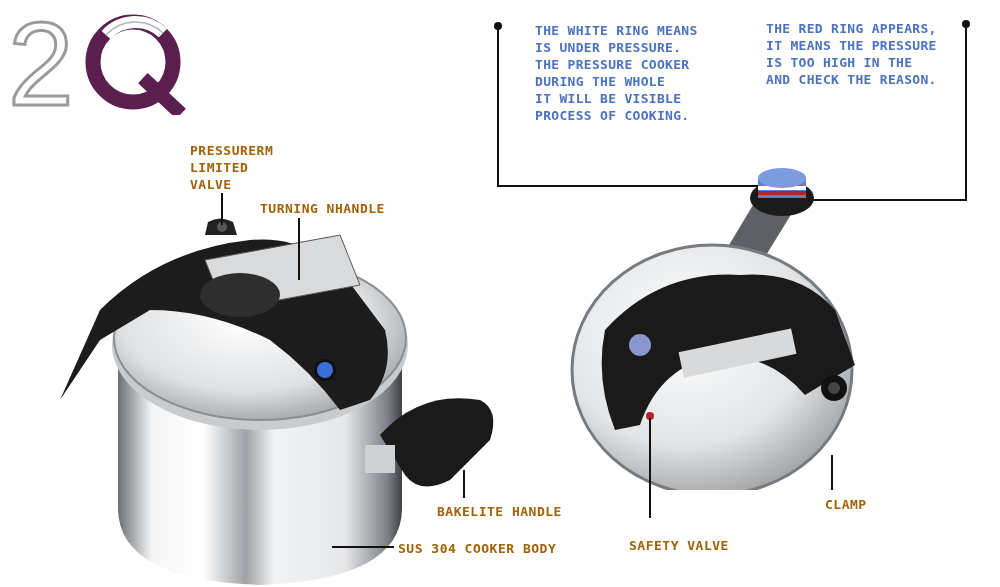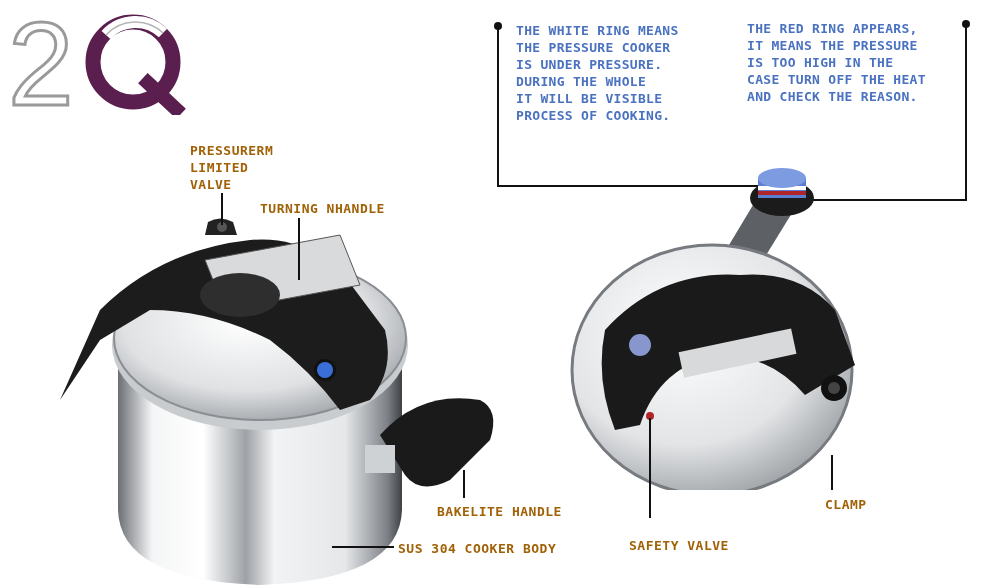--- a/index.html
+++ b/index.html
@@ -8,7 +8,7 @@
   .label { position:absolute; color:#a16207; font-size:13px; font-weight:bold;
            line-height:17px; letter-spacing:0.5px; white-space:pre; }
   .note { position:absolute; color:#4a72c0; font-size:13px; font-weight:bold;
-          line-height:17px; letter-spacing:0.3px; }
+          line-height:17px; letter-spacing:0.3px;margin-left:19px; }
   .note div { white-space:nowrap; }
   .line { position:absolute; background:#111; }
   .dot { position:absolute; width:8px; height:8px; border-radius:50%; background:#111; }

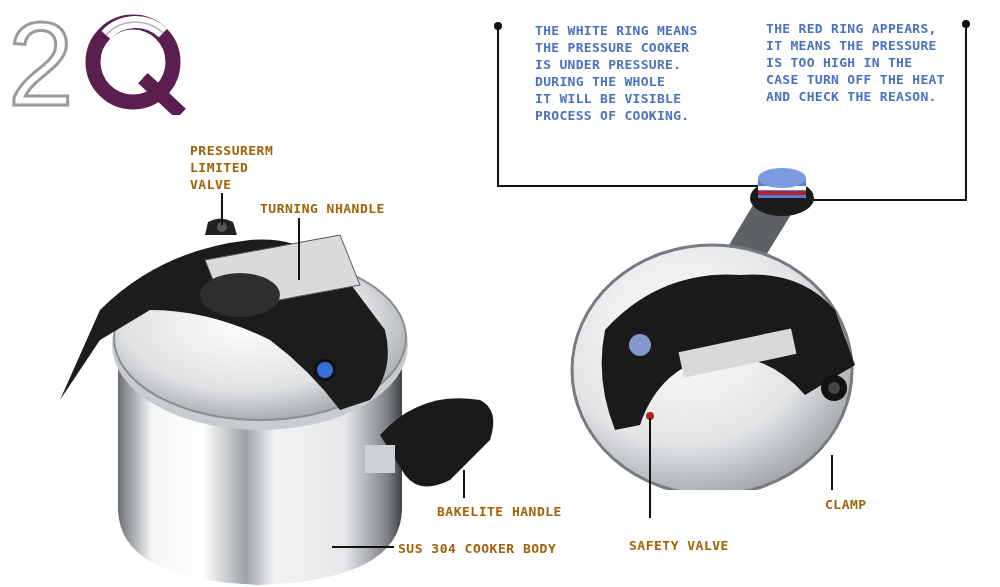--- a/index.html
+++ b/index.html
@@ -28,8 +28,8 @@
 
 <div class="note" style="left:516px;top:22px;">
   <div>THE WHITE RING MEANS</div>
+  <div>IS UNDER PRESSURE.</div>
   <div>THE PRESSURE COOKER</div>
-  <div>IS UNDER PRESSURE.</div>
   <div>DURING THE WHOLE</div>
   <div>IT WILL BE VISIBLE</div>
   <div>PROCESS OF COOKING.</div>

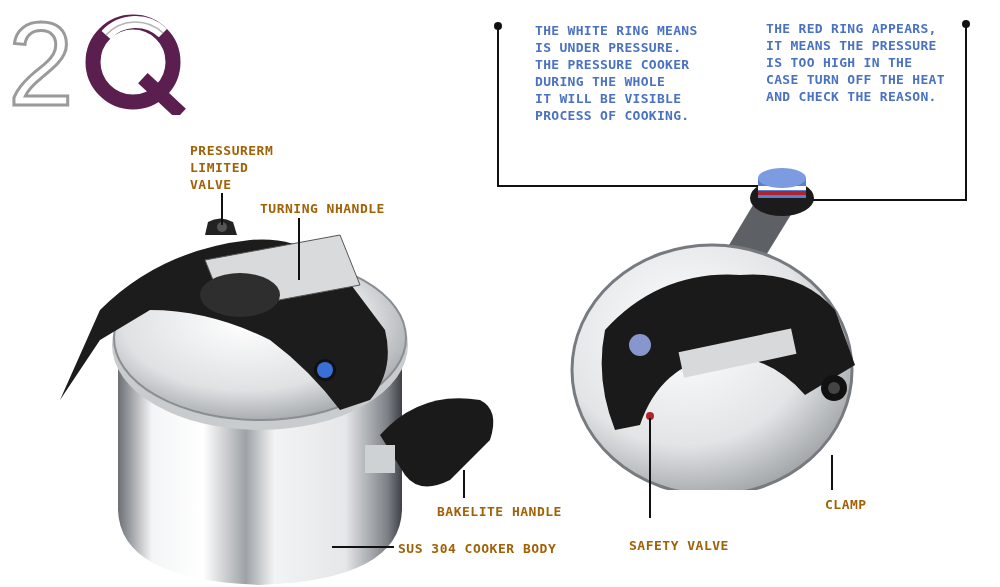--- a/index.html
+++ b/index.html
@@ -38,7 +38,6 @@
   <div>THE RED RING APPEARS,</div>
   <div>IT MEANS THE PRESSURE</div>
   <div>IS TOO HIGH IN THE</div>
-  <div>CASE TURN OFF THE HEAT</div>
   <div>AND CHECK THE REASON.</div>
 </div>
 

